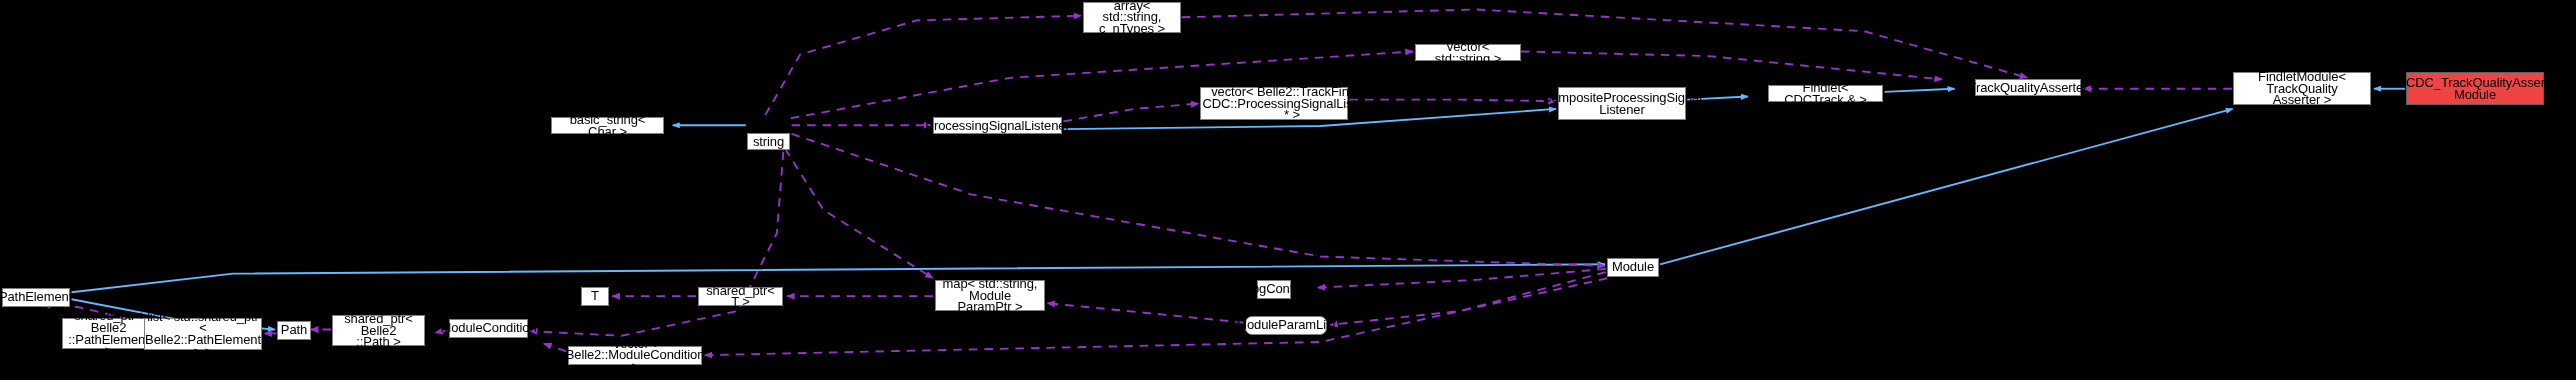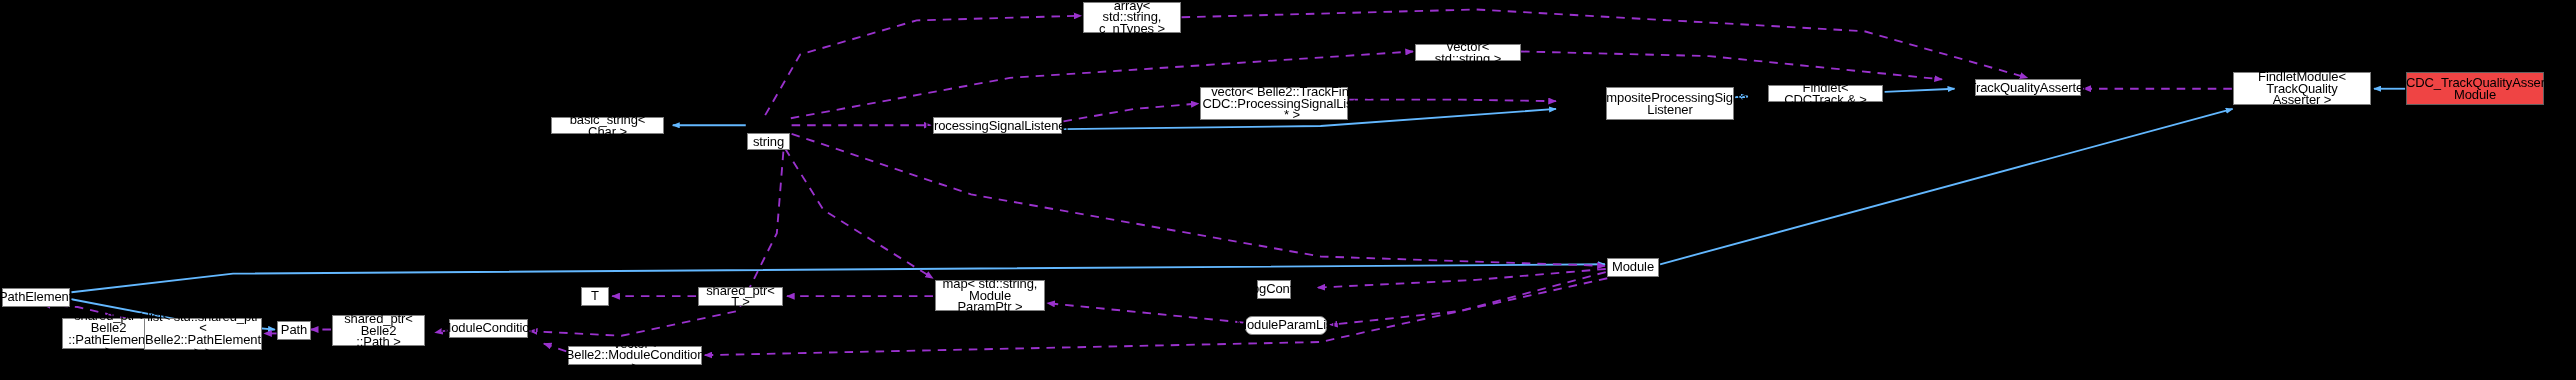--- a/index.html
+++ b/index.html
@@ -147,7 +147,7 @@
   <div class="node" style="left:1200px; top:87px; width:148px; height:33px;padding-left:40px;">vector&lt; Belle2::TrackFinding
 CDC::ProcessingSignalListener * &gt;</div>
 
-  <div class="node" style="left:1558px; top:87px; width:128px; height:33px;margin-left:48px;">CompositeProcessingSignal
+  <div class="node" style="left:1558px; top:87px; width:128px; height:33px;">CompositeProcessingSignal
 Listener</div>
 
   <div class="node" style="left:551px; top:117px; width:113px; height:17px;">basic_string&lt; Char &gt;</div>

